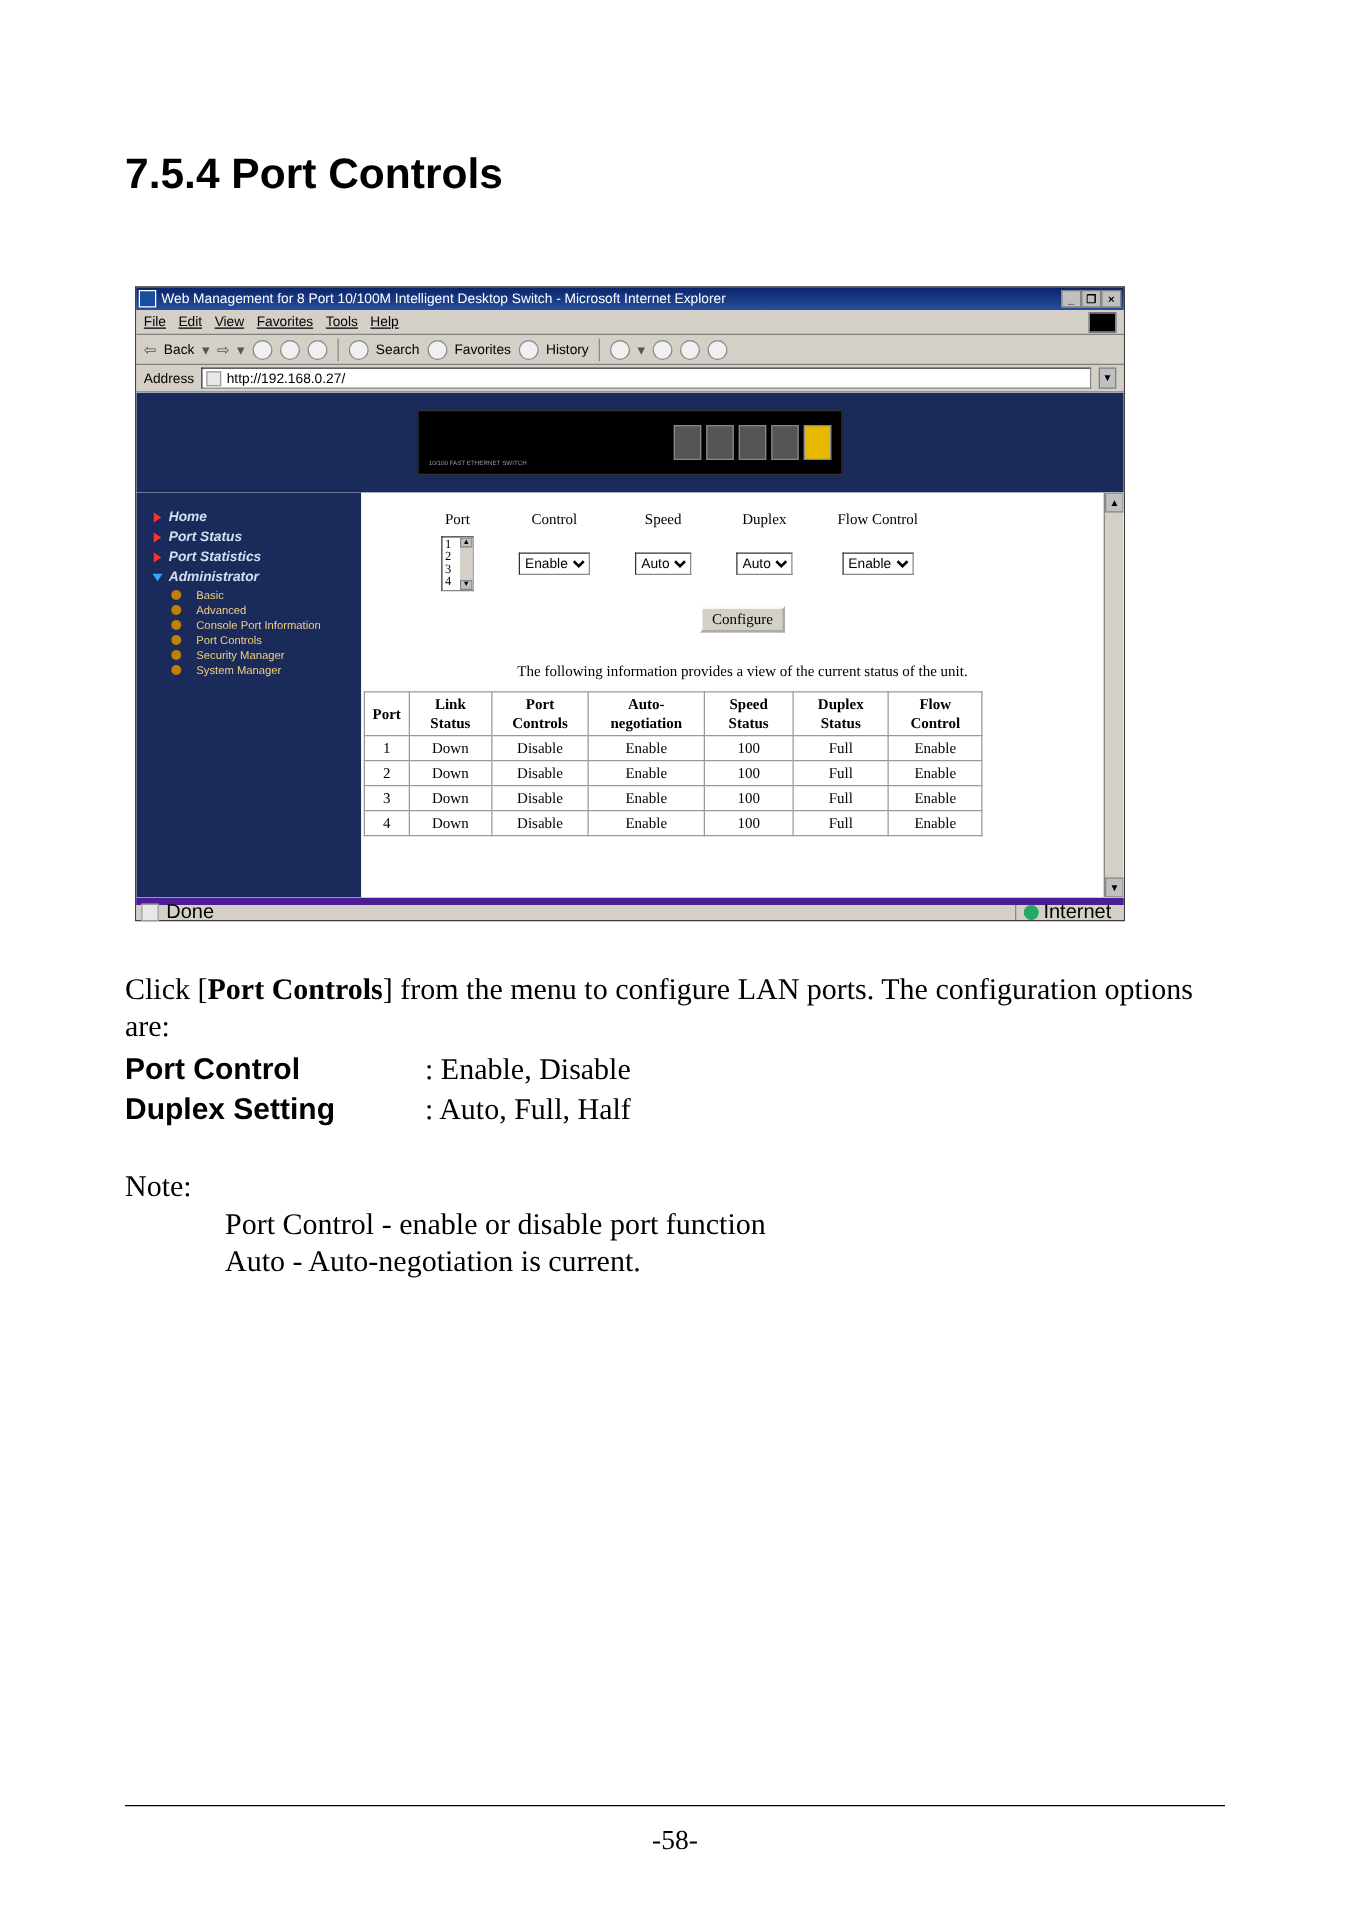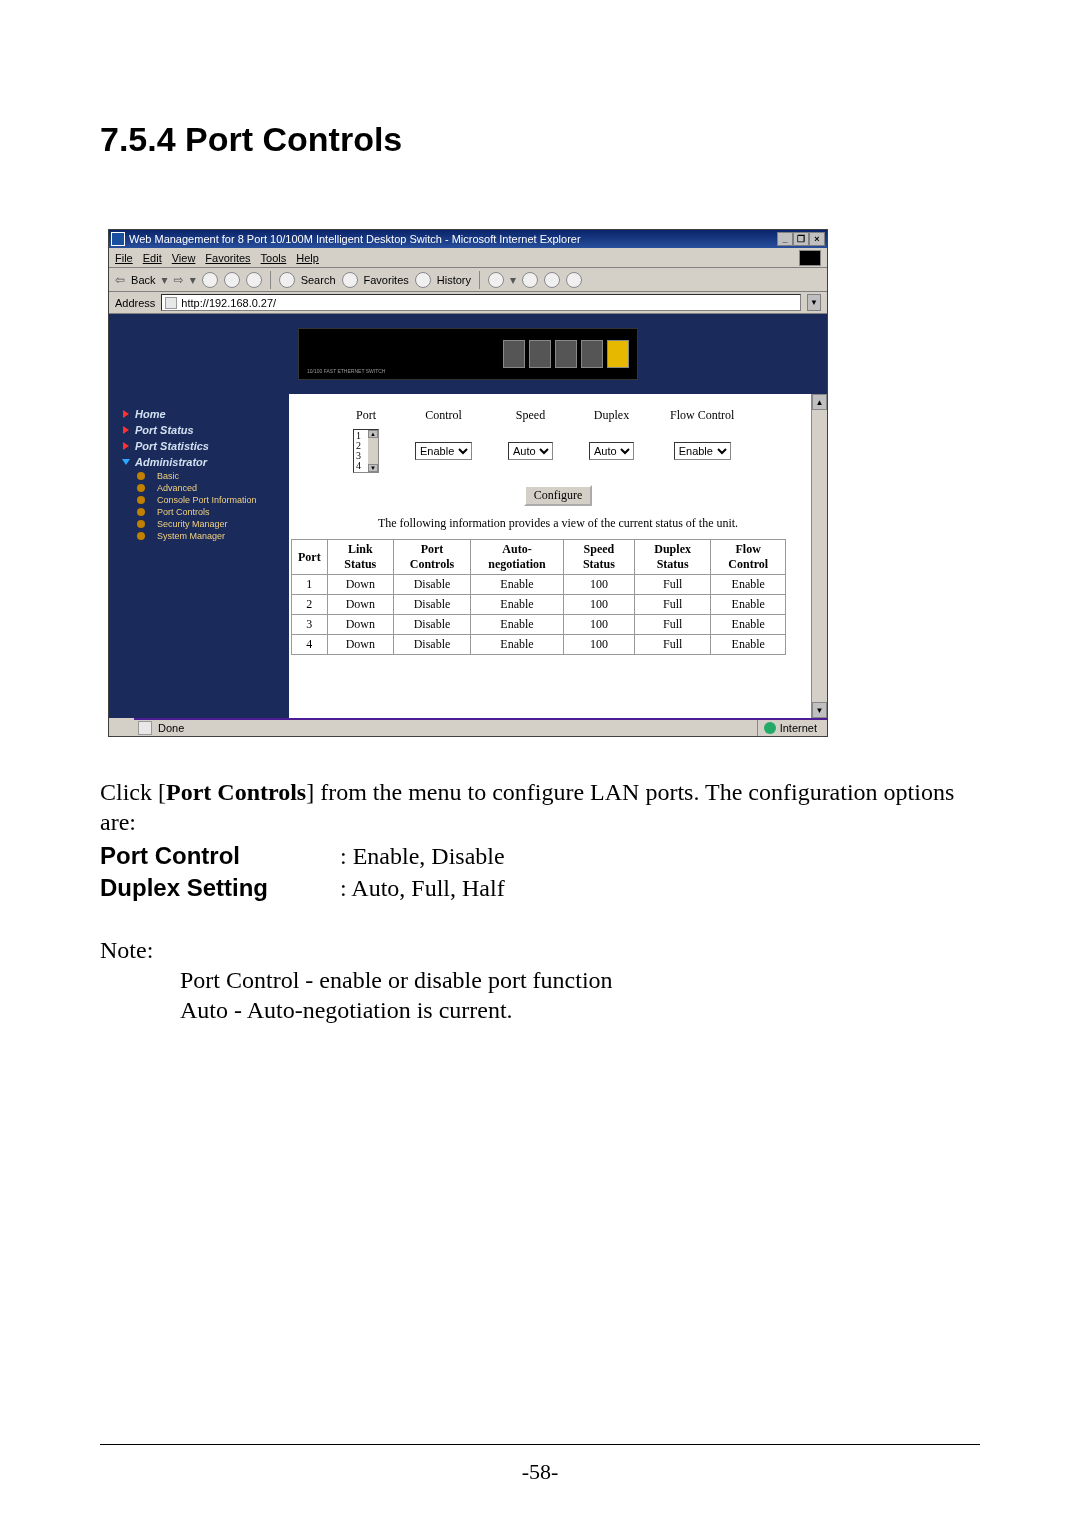--- a/index.html
+++ b/index.html
@@ -34,7 +34,7 @@
   }
   
   .ie-window{
-    width:720px;
+    width:792px;
     height:508px;
     margin:0 0 40px 8px;
     border:1px solid #404040;

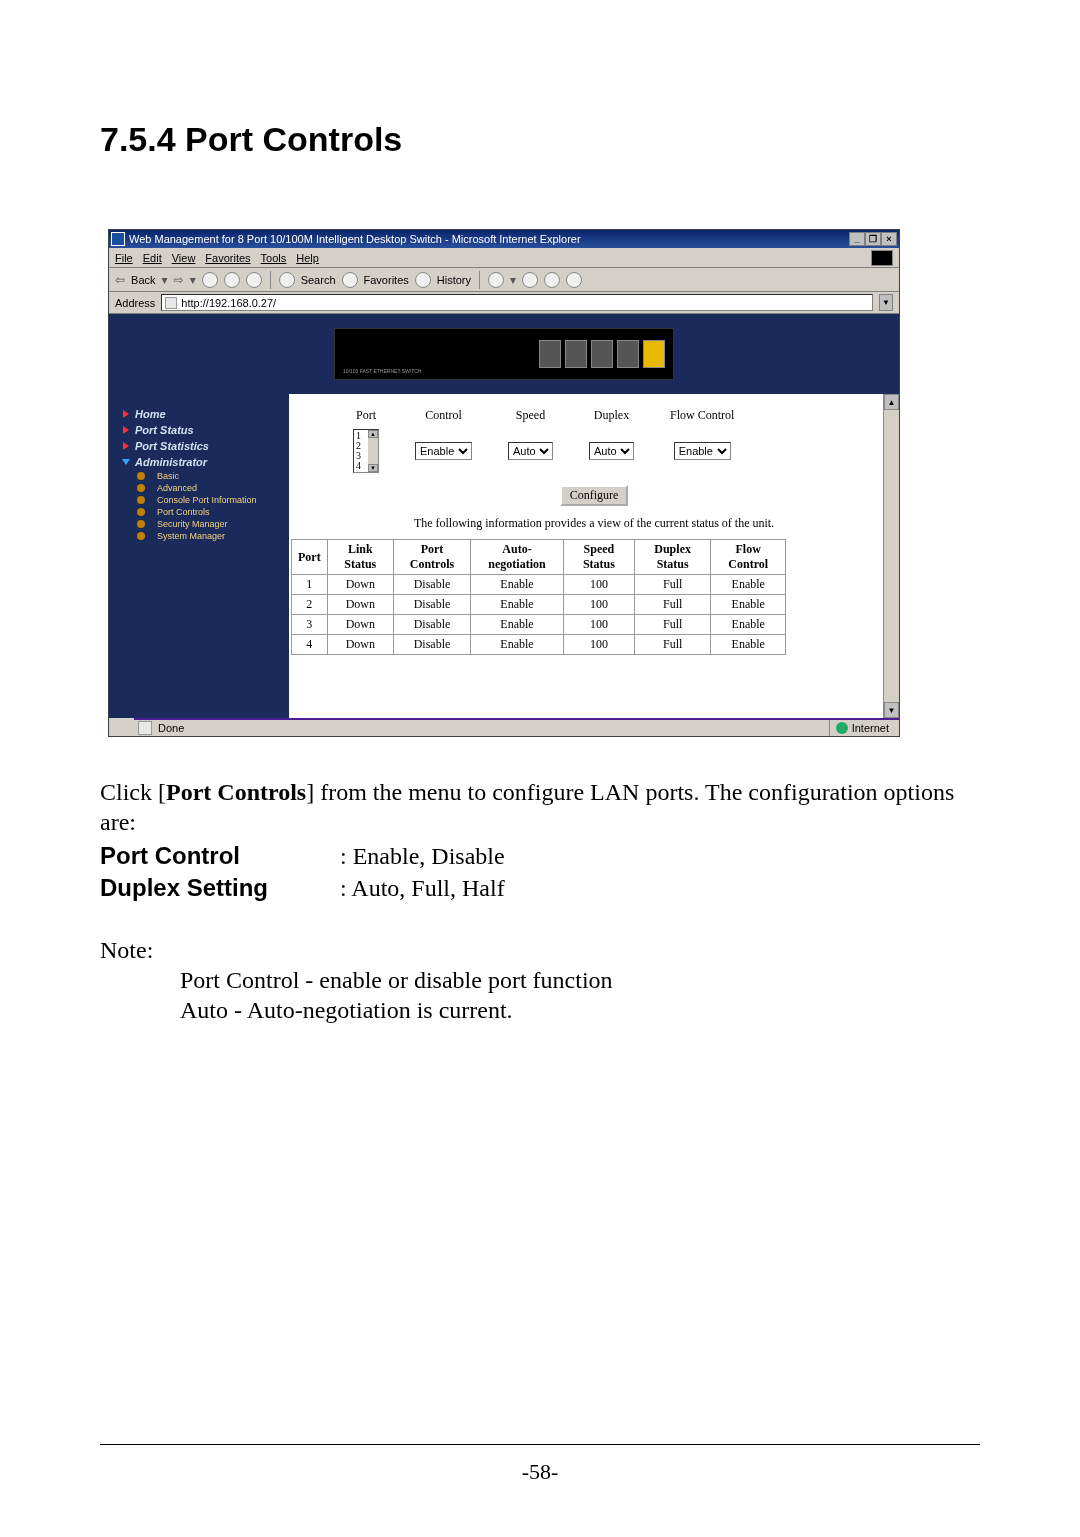--- a/index.html
+++ b/index.html
@@ -150,7 +150,7 @@
   select.fake{
     font-size:11px;height:18px;background:#fff;border:1px inset #888;
   }
-  .configure-row{text-align:center;margin:12px 0 10px 0;}
+  .configure-row{text-align:center;margin:12px 0 24px 0;}
   button.configure{
     font-family:"Times New Roman",serif;font-size:12px;padding:1px 8px;
     background:#d4d0c8;border:2px outset #fff;

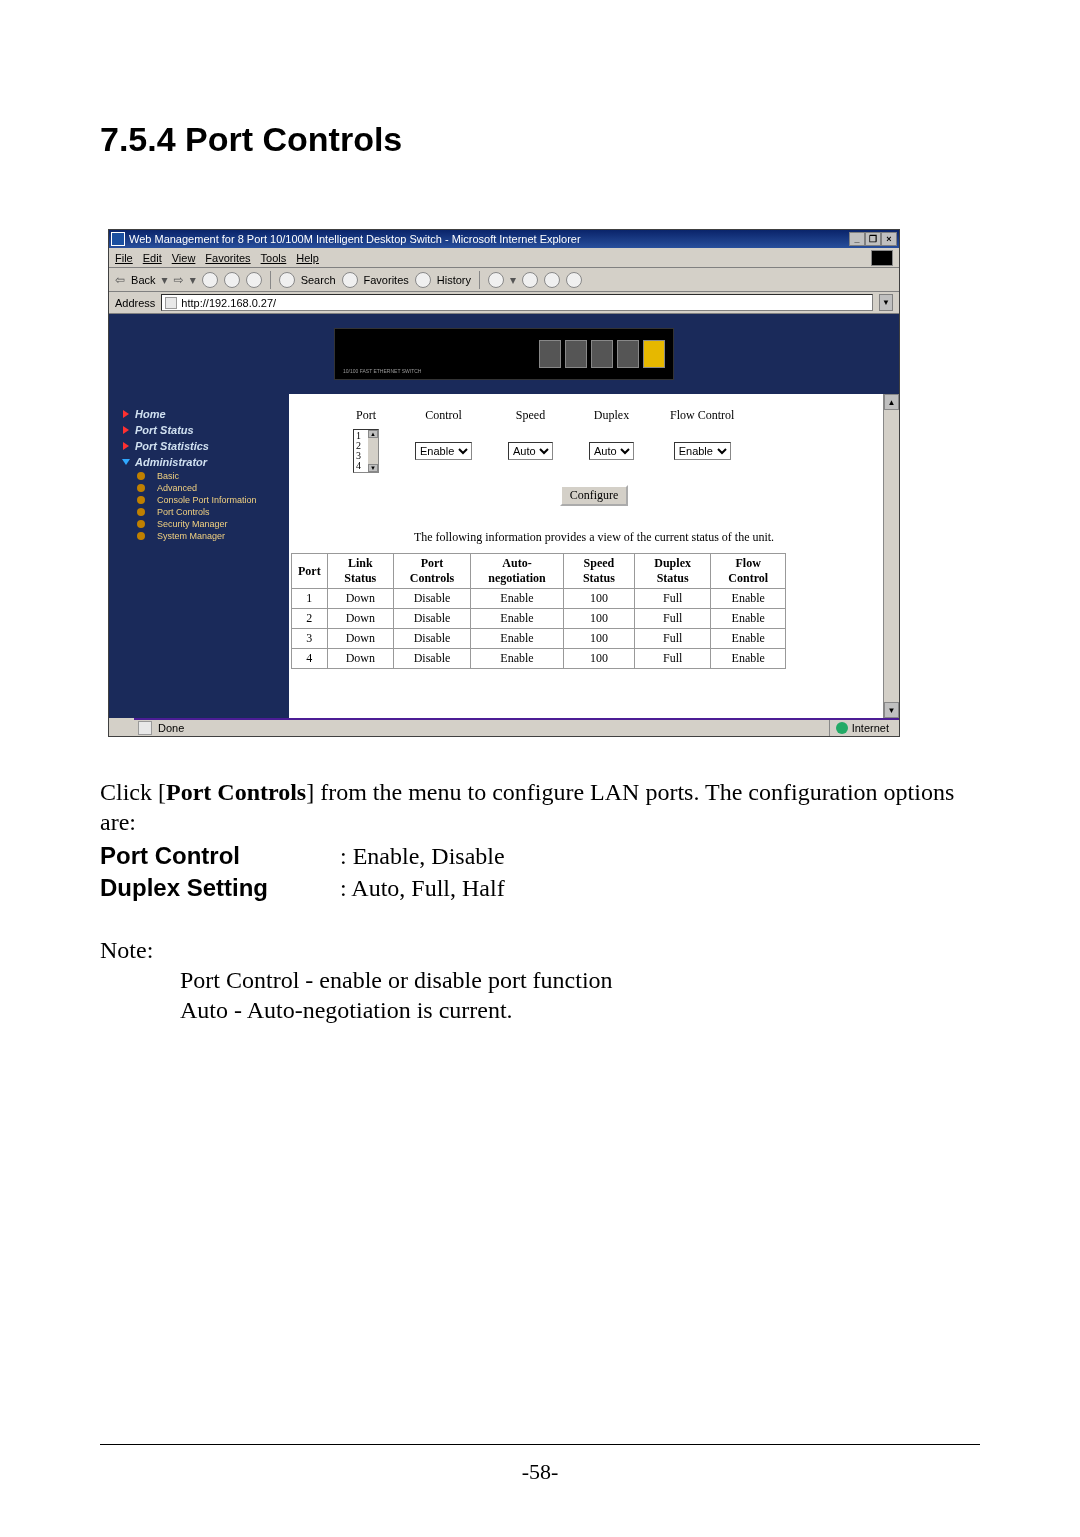--- a/index.html
+++ b/index.html
@@ -165,8 +165,8 @@
   table.status th{font-weight:bold;}
   
   .ie-statusbar{
-    height:18px;background:var(--ie-bg);border-top:2px solid #4c1d95;
-    display:flex;align-items:center;font-size:11px;padding:0 4px;gap:6px;margin-left:25px;
+    height:18px;background:var(--ie-bg);border-top:6px solid #4c1d95;
+    display:flex;align-items:center;font-size:16px;padding:0 4px;gap:6px;
   }
   .ie-statusbar .status-icon{width:14px;height:14px;background:#e8e8e8;border:1px solid #999;}
   .ie-statusbar .flex{flex:1;}

